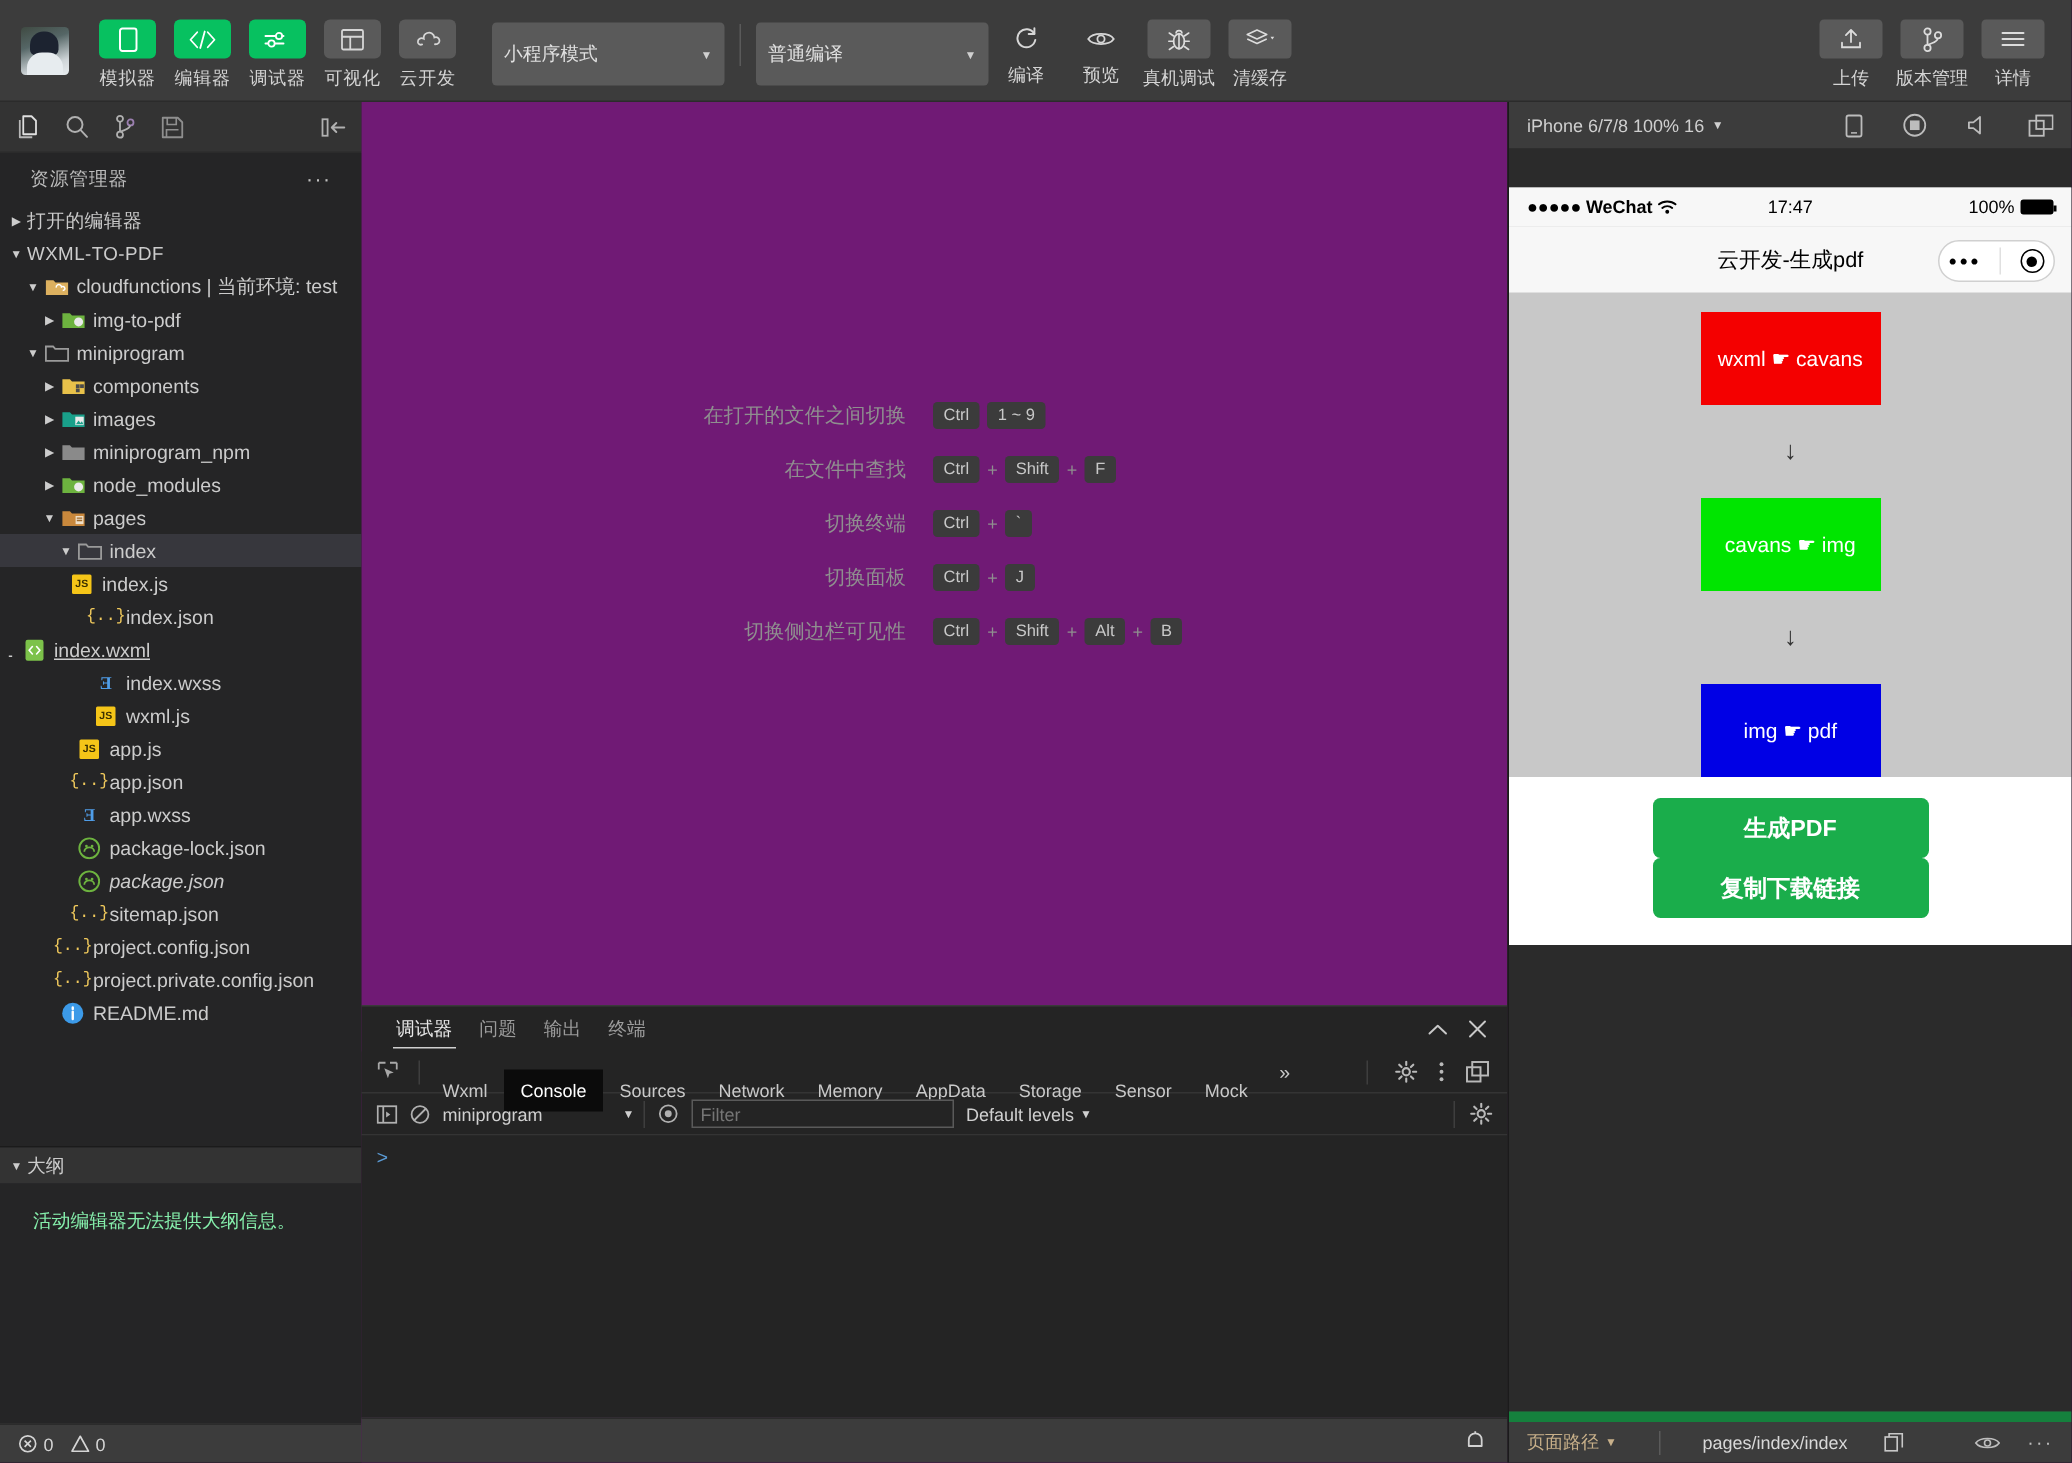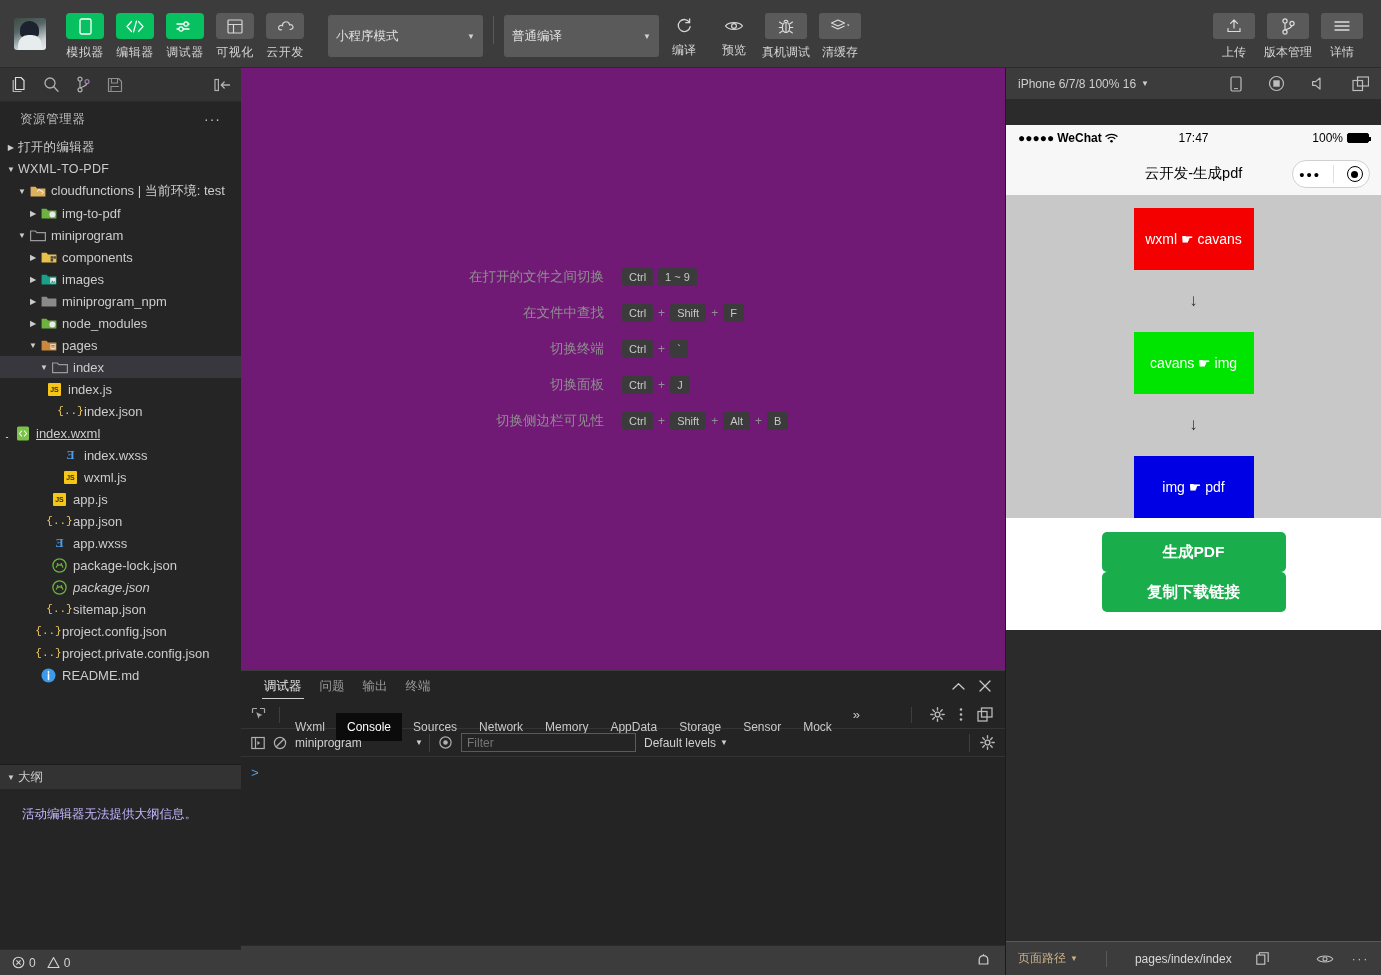--- a/index.html
+++ b/index.html
@@ -105,7 +105,7 @@
     font-size:12.5px; padding-left:4px; cursor:pointer;
   }
   .outline-body { height: 160px; background:#252526; padding: 16px 22px; }
-  .outline-msg { font-size:12.5px; color:#c4b5fd; line-height:1.5; }
+  .outline-msg { font-size:12.5px; color:#86efac; line-height:1.5; }
 
   .statusbar {
     height: 26px; background: #3c3c3c; display:flex; align-items:center; padding: 0 12px;

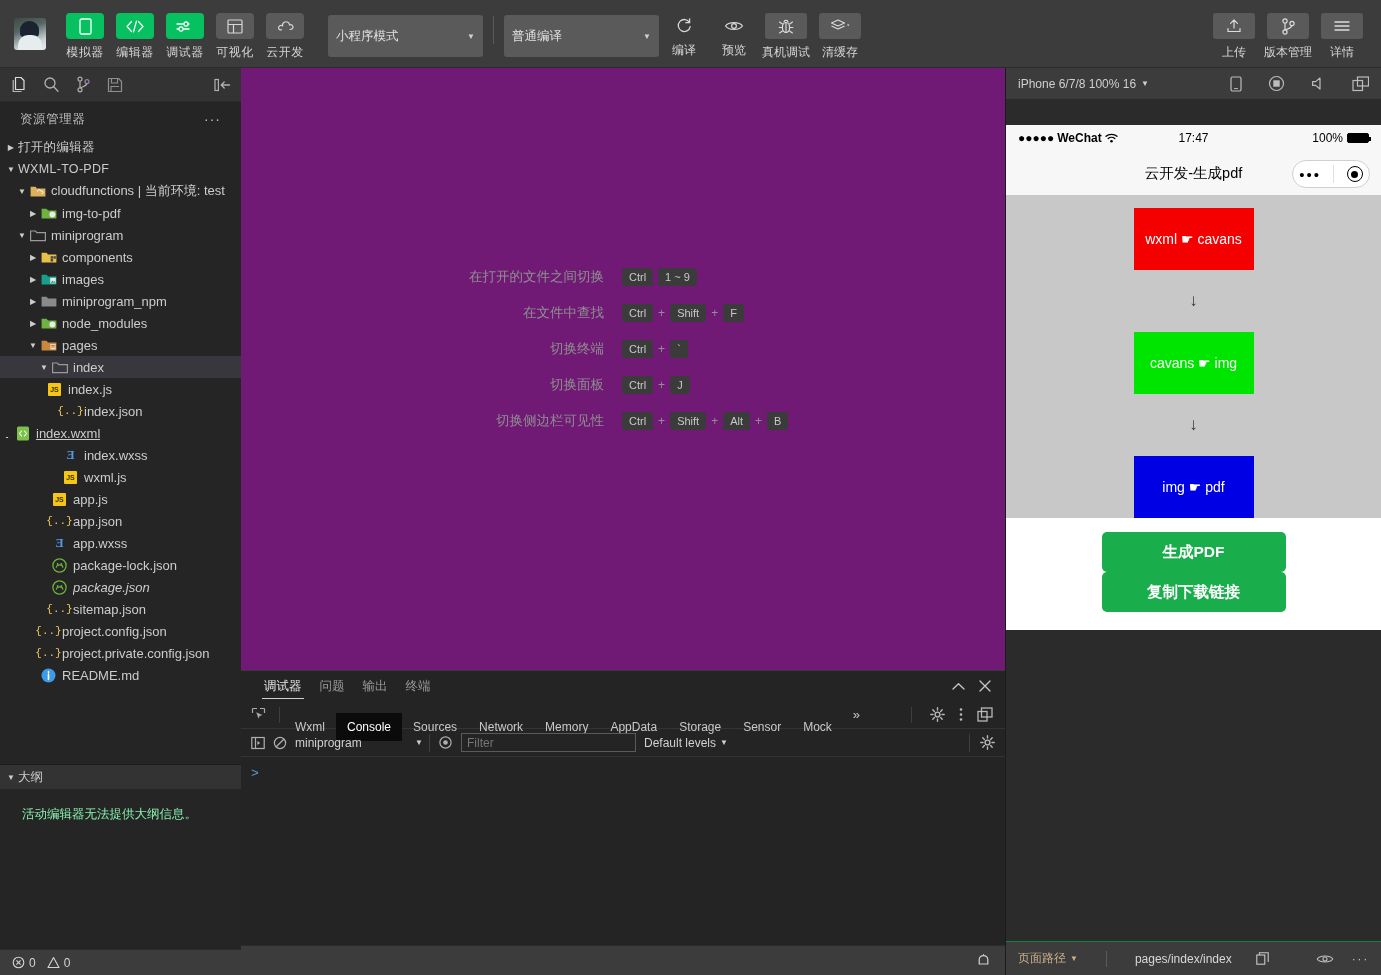--- a/index.html
+++ b/index.html
@@ -228,7 +228,7 @@
 
   .sim-bottom {
     height:34px; background:#3c3c3c; display:flex; align-items:center; padding:0 12px;
-    font-size:12px; color:#c8c8c8; gap:24px; border-top:1px solid #15803d;
+    font-size:12px; color:#c8c8c8; gap:24px; border-top:7px solid #15803d;
   }
   .sim-bottom .pathlabel { color:#c8b08a; display:flex; align-items:center; gap:4px; cursor:pointer;}
   .sim-bottom .vdiv { width:1px; height:16px; background:#5a5a5a; margin:0 4px;}

